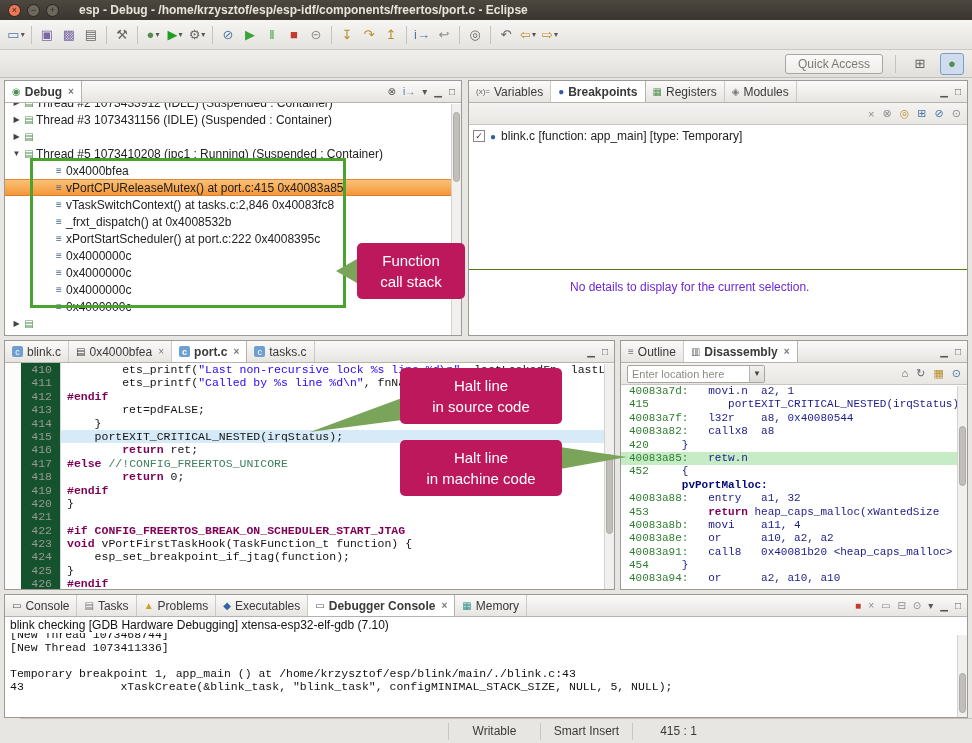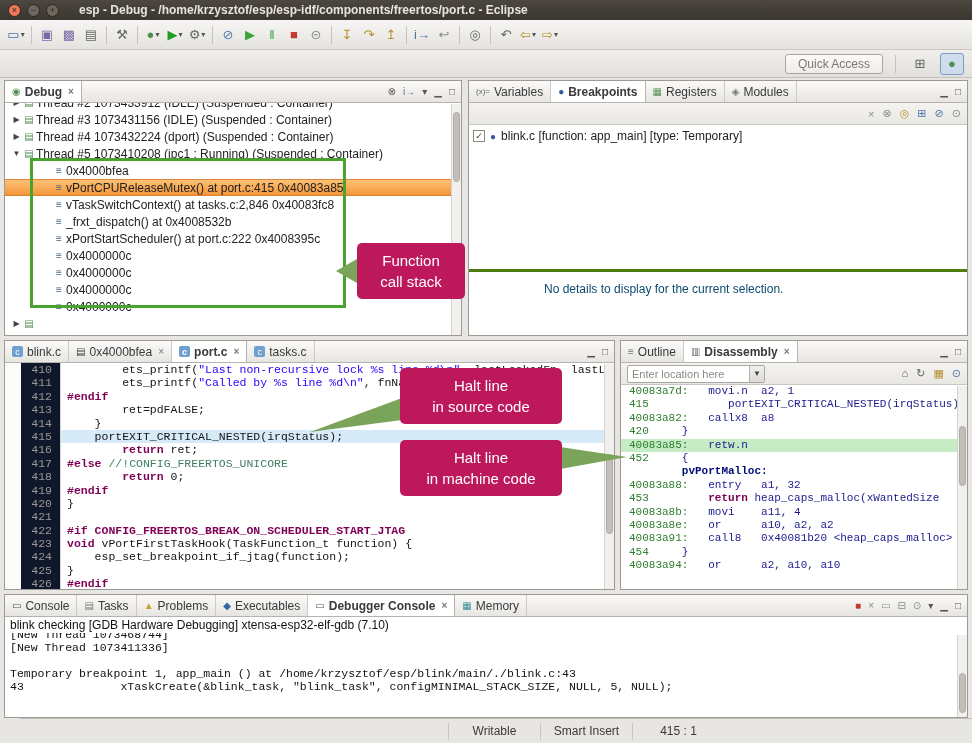--- a/index.html
+++ b/index.html
@@ -259,7 +259,6 @@
       <div class="trow" style="padding-left: 6px;">
         <span class="arr">▶</span>
         <span class="tic" style="color: rgb(78, 143, 78);">▤</span>
-        <span>Thread #4 1073432224 (dport) (Suspended : Container)</span>
       </div>
       <div class="trow" style="padding-left: 6px;">
         <span class="arr">▼</span>

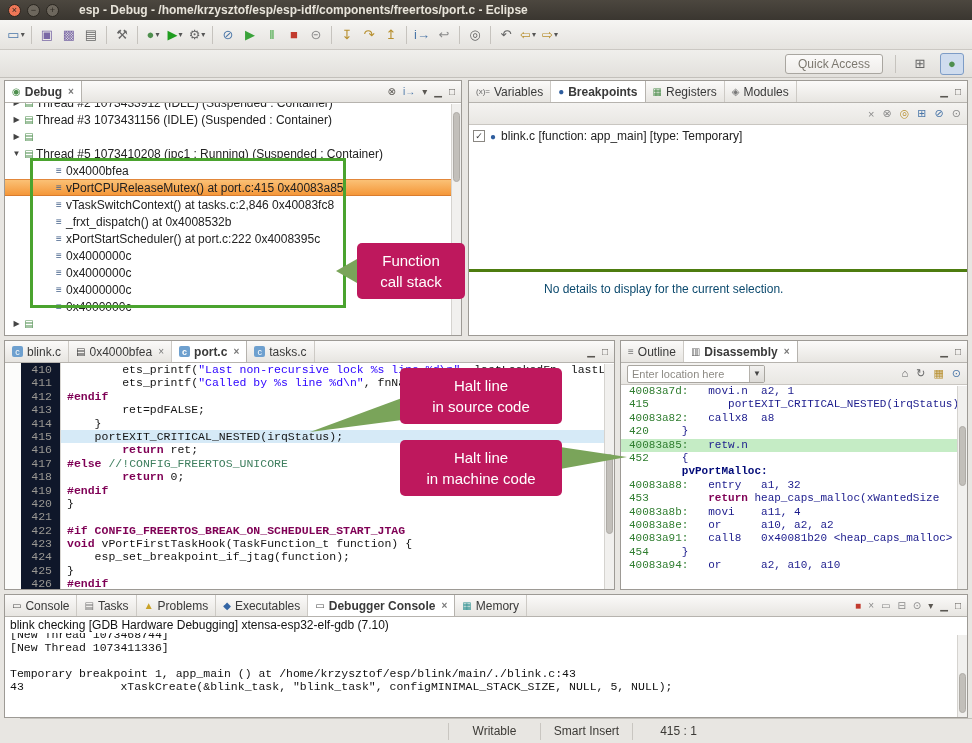--- a/index.html
+++ b/index.html
@@ -68,8 +68,8 @@
   .bp-row { display:flex; align-items:center; gap:5px; padding:4px 4px; font-size:12px; }
   .bp-check { width:12px; height:12px; border:1px solid #8a8782; background:#fff;
     display:inline-flex; align-items:center; justify-content:center; font-size:9px; color:#3a3a3a; }
-  .bp-detail { flex:1; border-top:3px solid #4d7c0f; padding-top:10px; padding-left:75px;
-    font-size:12px; color:#0c4a6e; }
+  .bp-detail { flex:1; border-top:1px solid #4d7c0f; padding-top:10px; padding-left:101px;
+    font-size:12px; color:#6d28d9; }
   
   .codearea { flex:1; overflow:hidden; font-family:"Liberation Mono","DejaVu Sans Mono",monospace;
     font-size:11.5px; line-height:13.4px; position:relative; }

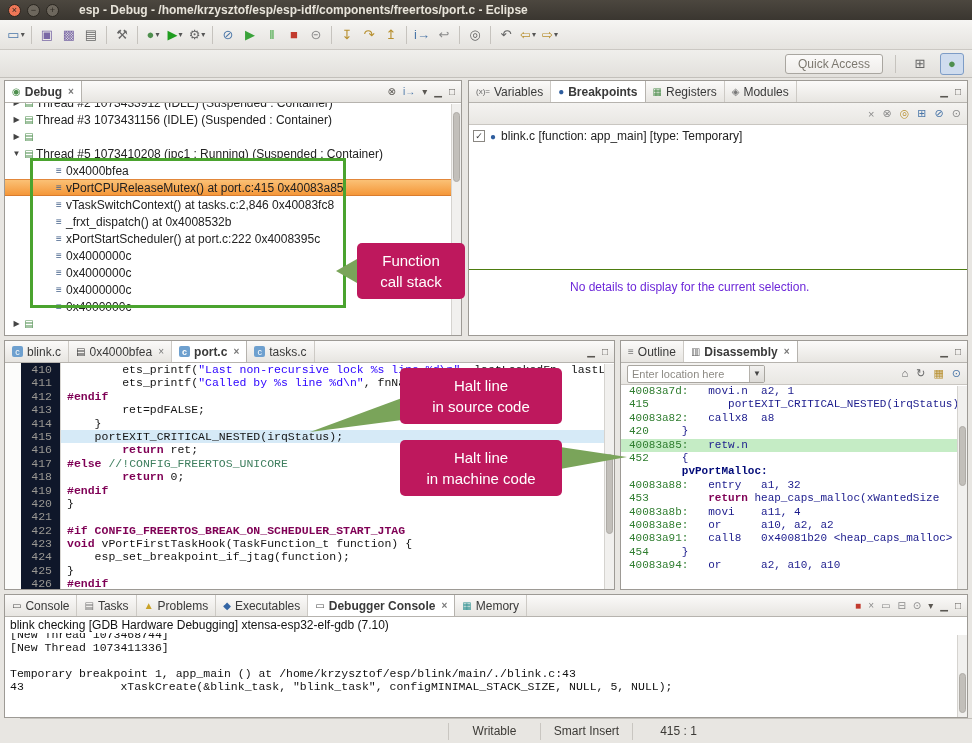--- a/index.html
+++ b/index.html
@@ -76,7 +76,7 @@
   .cl { display:flex; height:13.4px; white-space:pre; }
   .cl .mk { width:16px; flex:none; background:#fcfcfb; }
   .cl .ln { width:40px; flex:none; text-align:right; color:#9a9893; padding-right:8px;
-    border-right:1px solid #d8d6d2; background:#0f172a; }
+    border-right:1px solid #d8d6d2; background:#14532d; }
   .cl .ct { flex:1; padding-left:6px; overflow:hidden; }
   .cl.hl .ct { background:#d6eaf7; }
   .tk-k { color:#7f0055; font-weight:bold; }

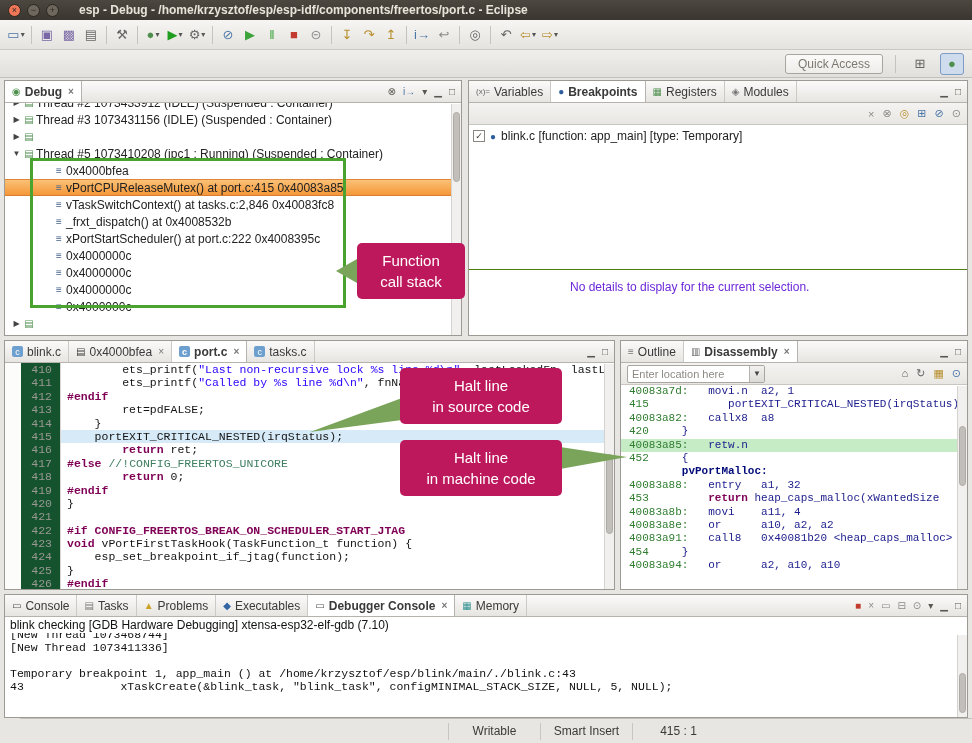--- a/index.html
+++ b/index.html
@@ -449,6 +449,7 @@
   <div class="dalines" id="da-lines">
       <div class="dl"><span class="ds-addr">40083a7d:</span><span class="ds-ins">   movi.n  a2, 1</span></div>
       <div class="dl"><span class="ds-ln">415</span><span class="ds-src">            portEXIT_CRITICAL_NESTED(irqStatus)</span></div>
+      <div class="dl"><span class="ds-addr">40083a7f:</span><span class="ds-ins">   l32r    a8, 0x40080544</span></div>
       <div class="dl"><span class="ds-addr">40083a82:</span><span class="ds-ins">   callx8  a8</span></div>
       <div class="dl"><span class="ds-ln">420</span><span class="ds-src">     }</span></div>
       <div class="dl hl"><span class="ds-addr">40083a85:</span><span class="ds-ins">   retw.n</span></div>

